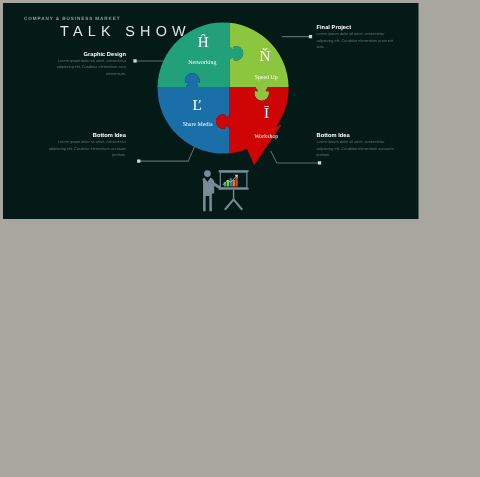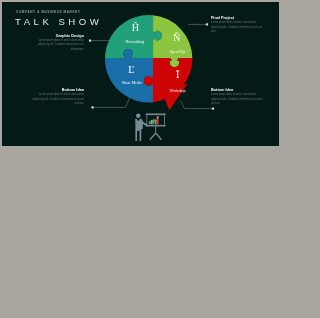--- a/index.html
+++ b/index.html
@@ -11,7 +11,7 @@
   
   .slide{position:absolute;overflow:hidden;}
   .slide .kicker{position:absolute;white-space:nowrap;font-weight:700;}
-  .slide .title{position:absolute;white-space:nowrap;}
+  .slide .title{position:absolute;white-space:nowrap;margin-left:25px;}
   .puz{position:absolute;}
   .puz svg{display:block;width:100%;height:100%;overflow:visible;}
   .lbl{position:absolute;}

